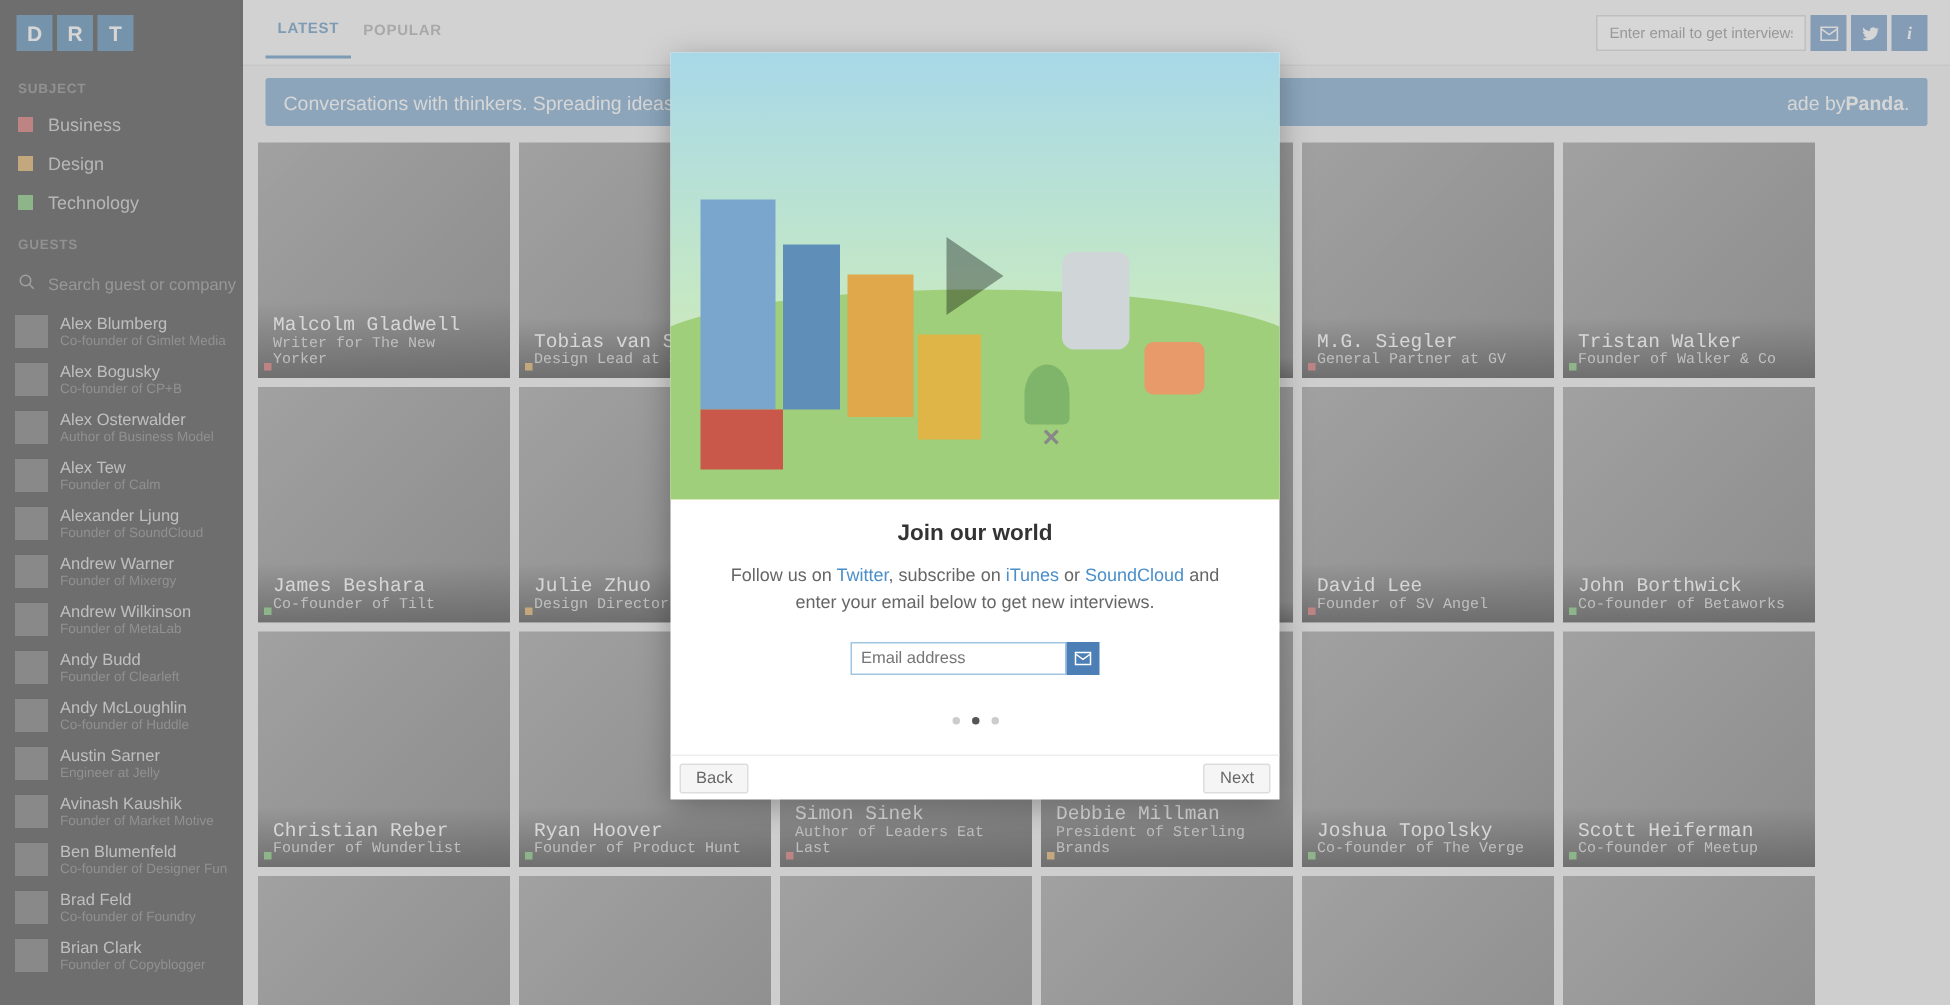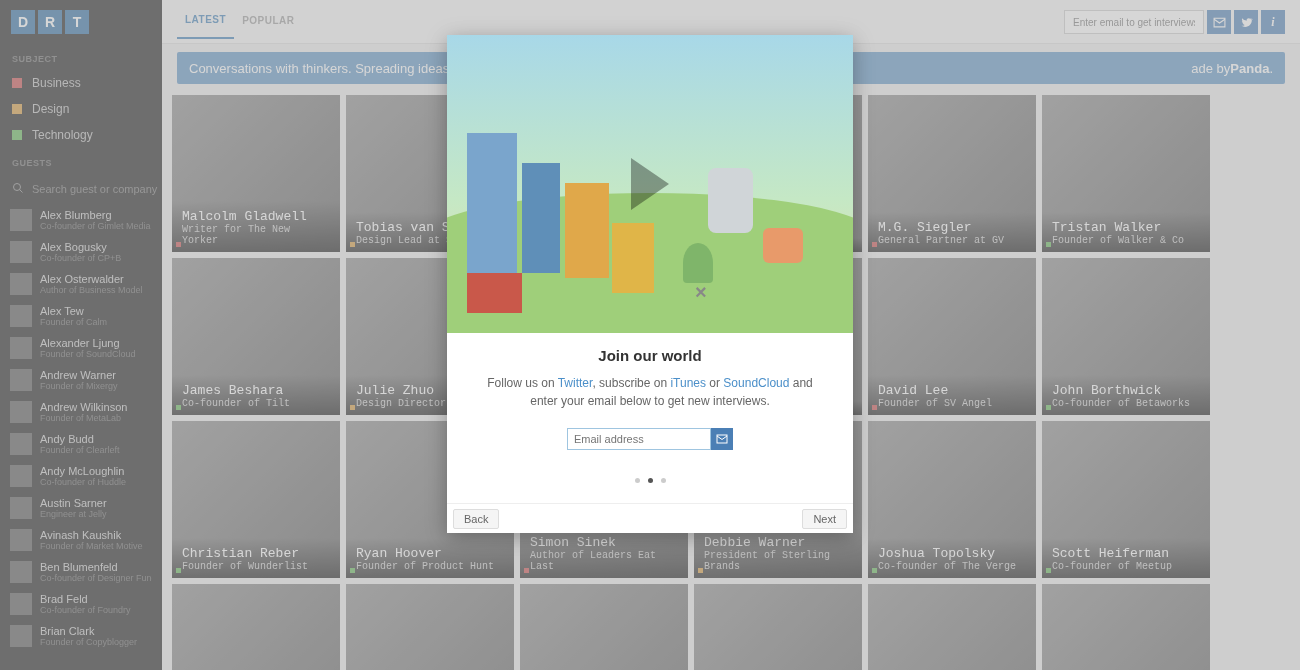--- a/index.html
+++ b/index.html
@@ -337,7 +337,7 @@
         </div>
         <div class="card">
           <div class="card-overlay">
-            <div class="card-name">Debbie Warner</div>
+            <div class="card-name">Debbie Millman</div>
             <div class="card-role">President of Sterling Brands</div>
           </div>
           <div class="card-dot" style="background:#d89a3a"></div>

